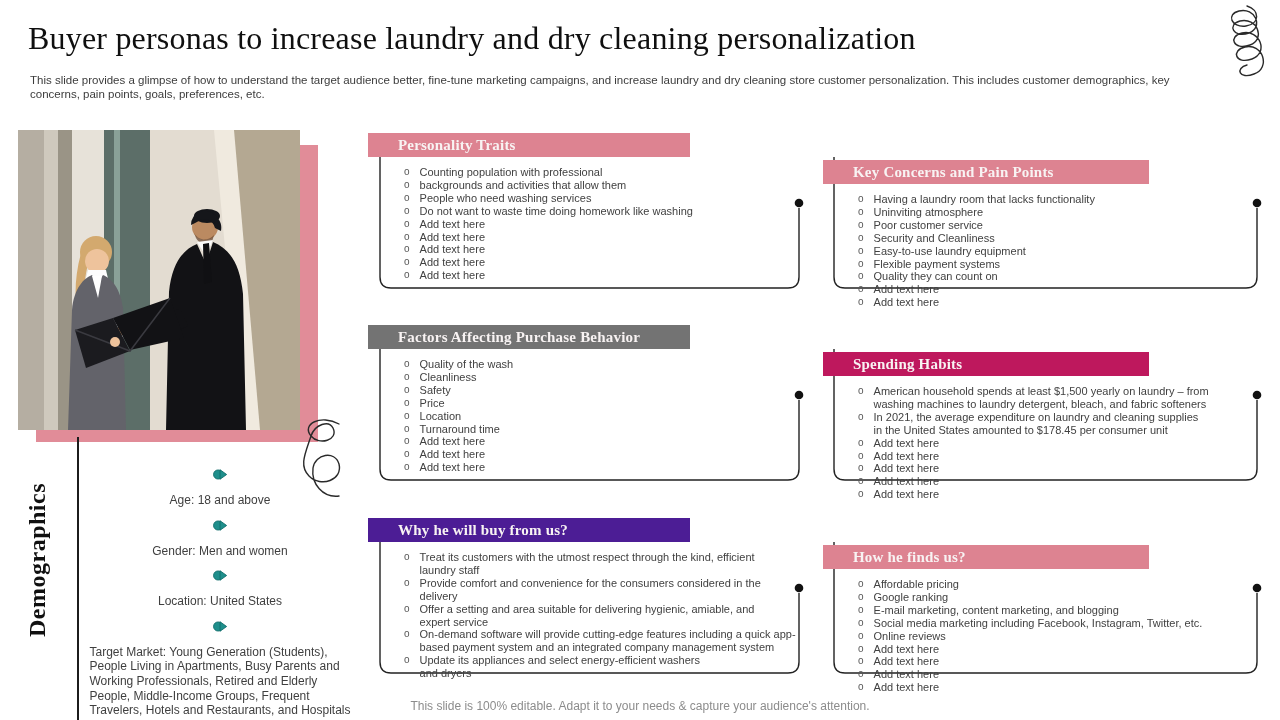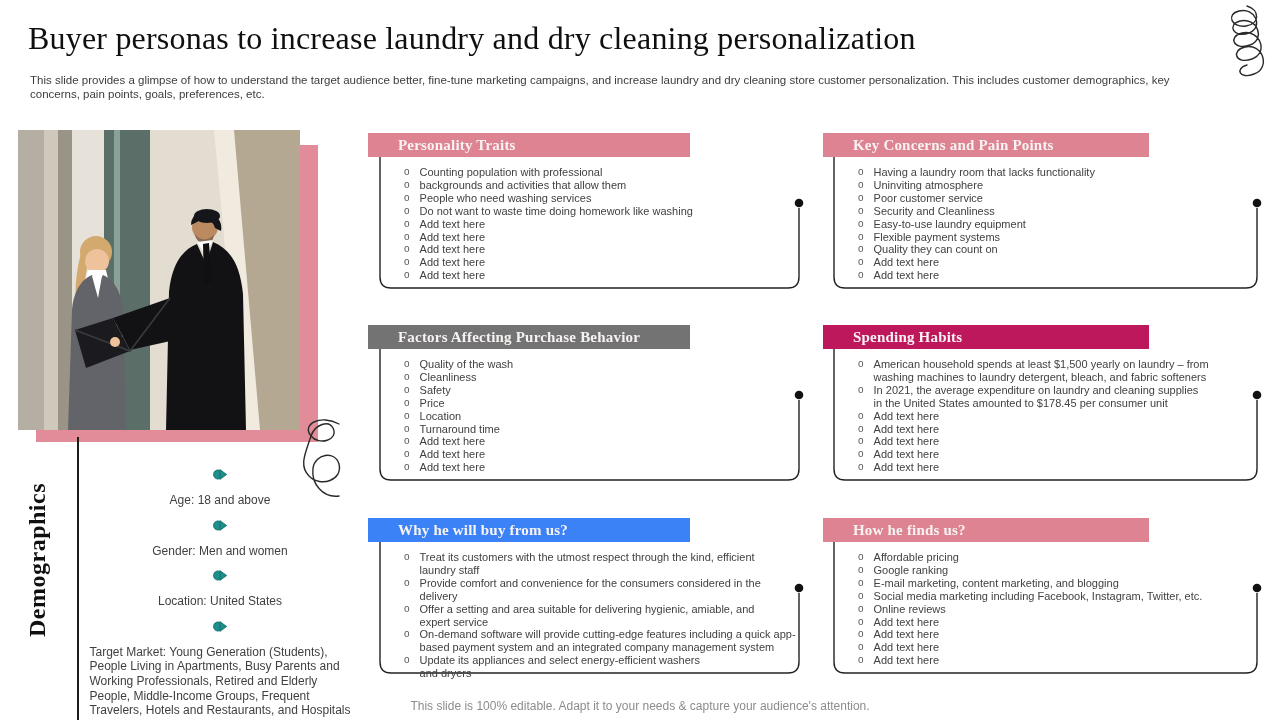--- a/index.html
+++ b/index.html
@@ -75,7 +75,7 @@
     height: 24px; display: flex; align-items: center; padding-left: 30px;
   }
   .col-left  .box-header { width: 322px; margin-left: 2px; }
-  .col-right .box-header { width: 326px; margin-left: 3px; }
+  .col-right .box-header { width: 326px; margin-left: 3px; margin-top: 27px; }
   .box-title {
     font-family: "Liberation Serif", "DejaVu Serif", serif;
     font-weight: bold; font-size: 15px; color: #f8f3f3; letter-spacing: 0.2px;

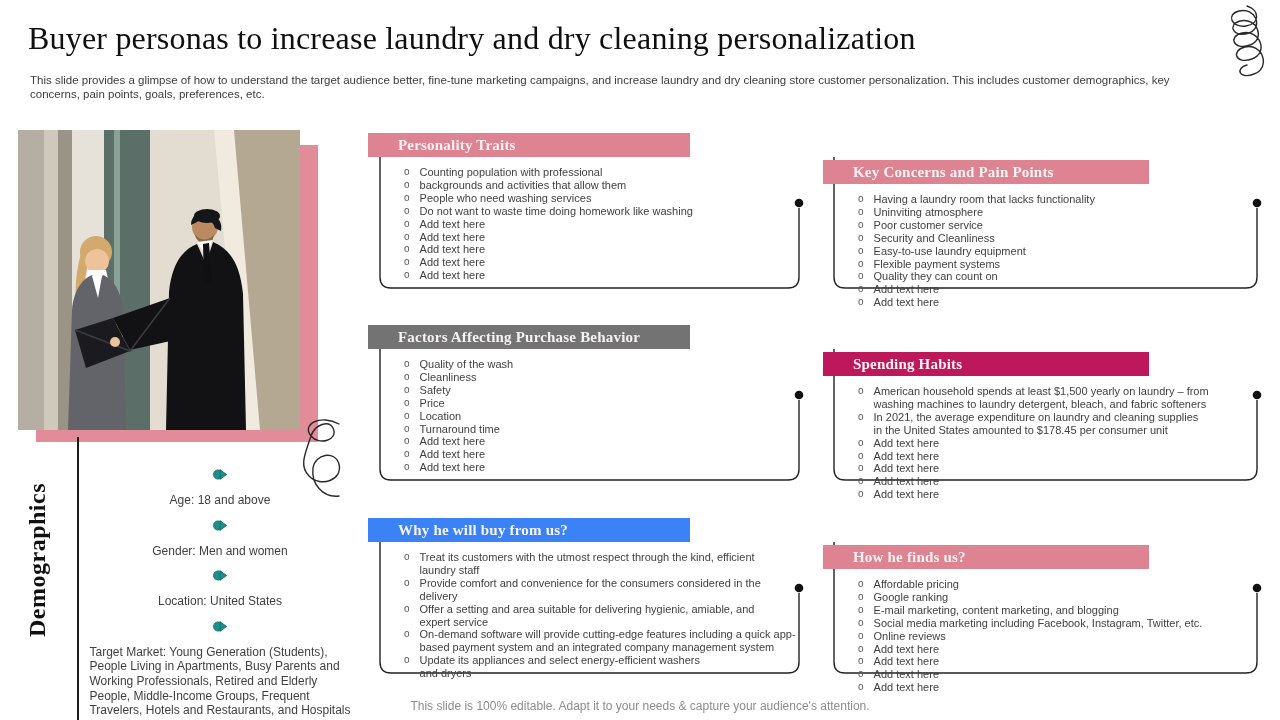--- a/index.html
+++ b/index.html
@@ -397,7 +397,7 @@
   </section>
 
   <section class="box pos-4 col-left">
-    <header class="box-header" style="background: #3b82f6;">
+    <header class="box-header" style="background: #4c1d95;">
       <span class="box-title">Why he will buy from us?</span>
     </header>
     <ul class="box-list">

